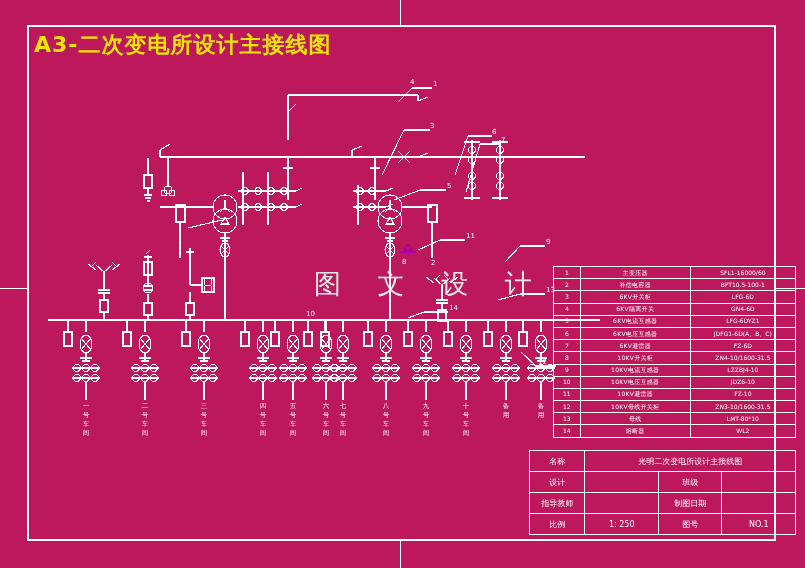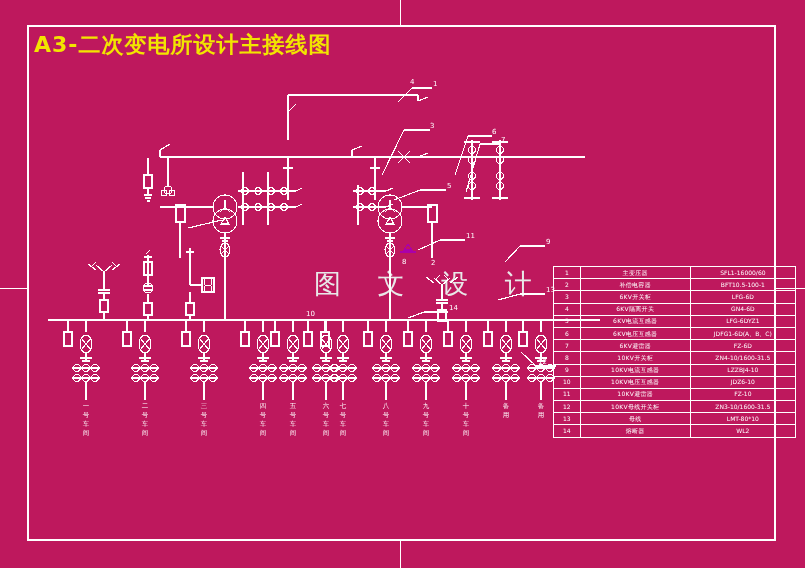--- a/index.html
+++ b/index.html
@@ -542,6 +542,32 @@
     </tbody>
   </table>
 
+  <table id="titleblock">
+    <tbody>
+      <tr>
+        <td class="tb-lab">名称</td>
+        <td class="tb-wide" colspan="3">光明二次变电所设计主接线图</td>
+      </tr>
+      <tr>
+        <td class="tb-lab">设计</td>
+        <td class="tb-v1"></td>
+        <td class="tb-lab2">班级</td>
+        <td class="tb-v2"></td>
+      </tr>
+      <tr>
+        <td class="tb-lab">指导教师</td>
+        <td class="tb-v1"></td>
+        <td class="tb-lab2">制图日期</td>
+        <td class="tb-v2"></td>
+      </tr>
+      <tr>
+        <td class="tb-lab">比例</td>
+        <td class="tb-v1">1: 250</td>
+        <td class="tb-lab2">图号</td>
+        <td class="tb-v2">NO.1</td>
+      </tr>
+    </tbody>
+  </table>
 
 </div>
 

